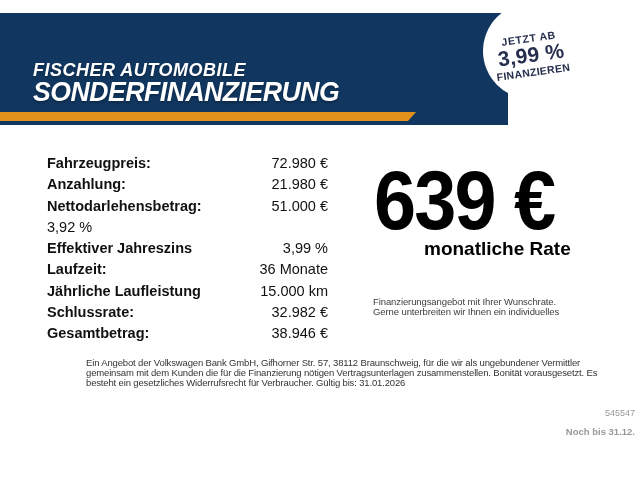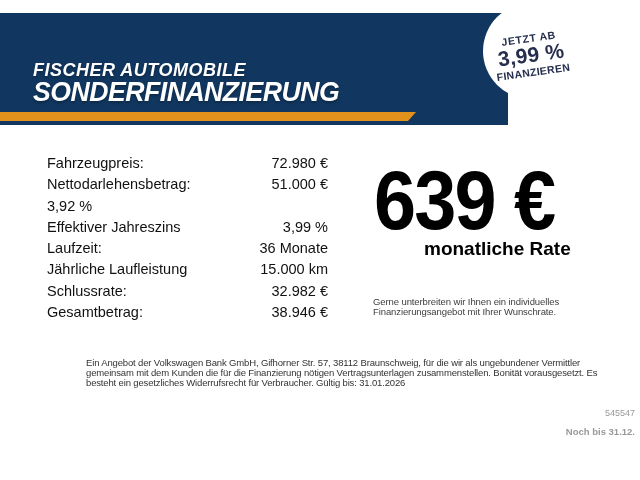--- a/index.html
+++ b/index.html
@@ -57,7 +57,7 @@
     display:flex;justify-content:space-between;
     font-size:14.5px;line-height:21.3px;color:#111;
   }
-  .fin-row .lbl{text-align:left;}
+  .fin-row .lbl{text-align:left;font-weight:bold;}
   .fin-row .val{text-align:right;}
   
   .rate-amount{

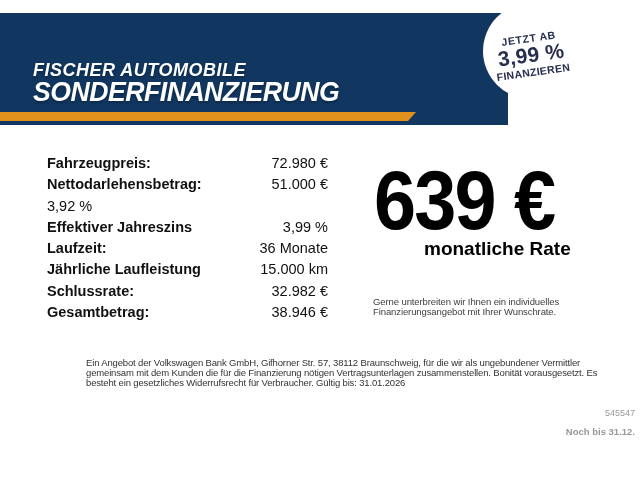--- a/index.html
+++ b/index.html
@@ -116,6 +116,10 @@
       <span class="val">72.980 €</span>
     </div>
     <div class="fin-row">
+      <span class="lbl">Anzahlung:</span>
+      <span class="val">21.980 €</span>
+    </div>
+    <div class="fin-row">
       <span class="lbl">Nettodarlehensbetrag:</span>
       <span class="val">51.000 €</span>
     </div>

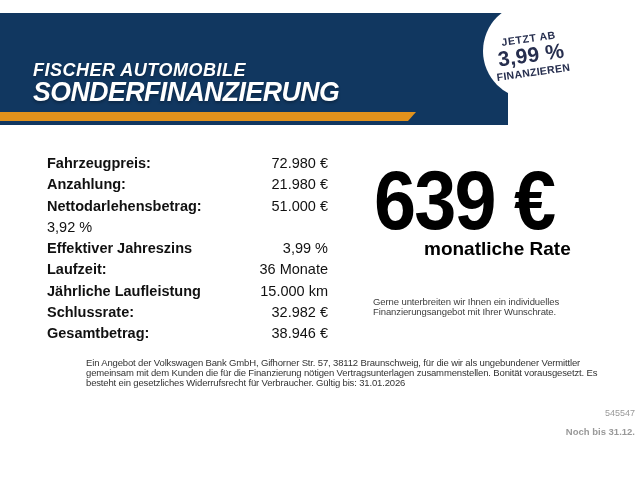--- a/index.html
+++ b/index.html
@@ -152,8 +152,8 @@
   <div class="rate-caption">monatliche Rate</div>
 
   <div class="offer-note">
+    <div>Finanzierungsangebot mit Ihrer Wunschrate.</div>
     <div>Gerne unterbreiten wir Ihnen ein individuelles</div>
-    <div>Finanzierungsangebot mit Ihrer Wunschrate.</div>
   </div>
 
   <div class="disclaimer">

